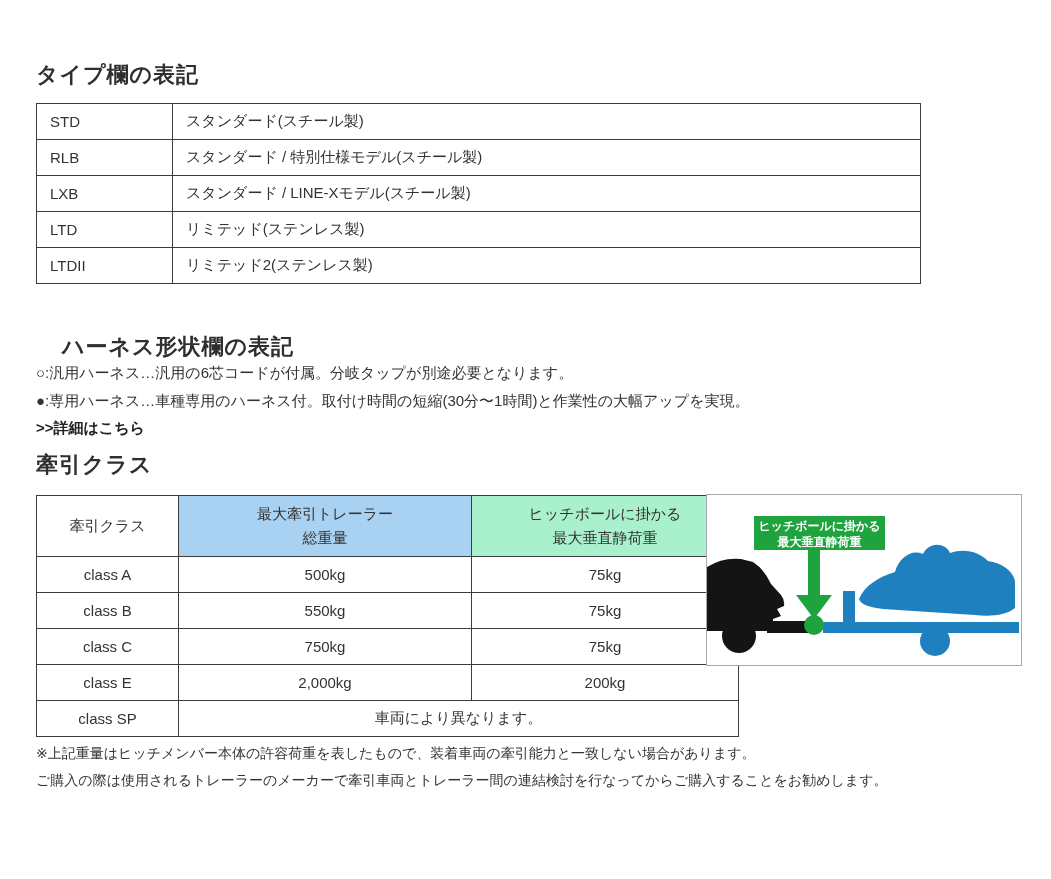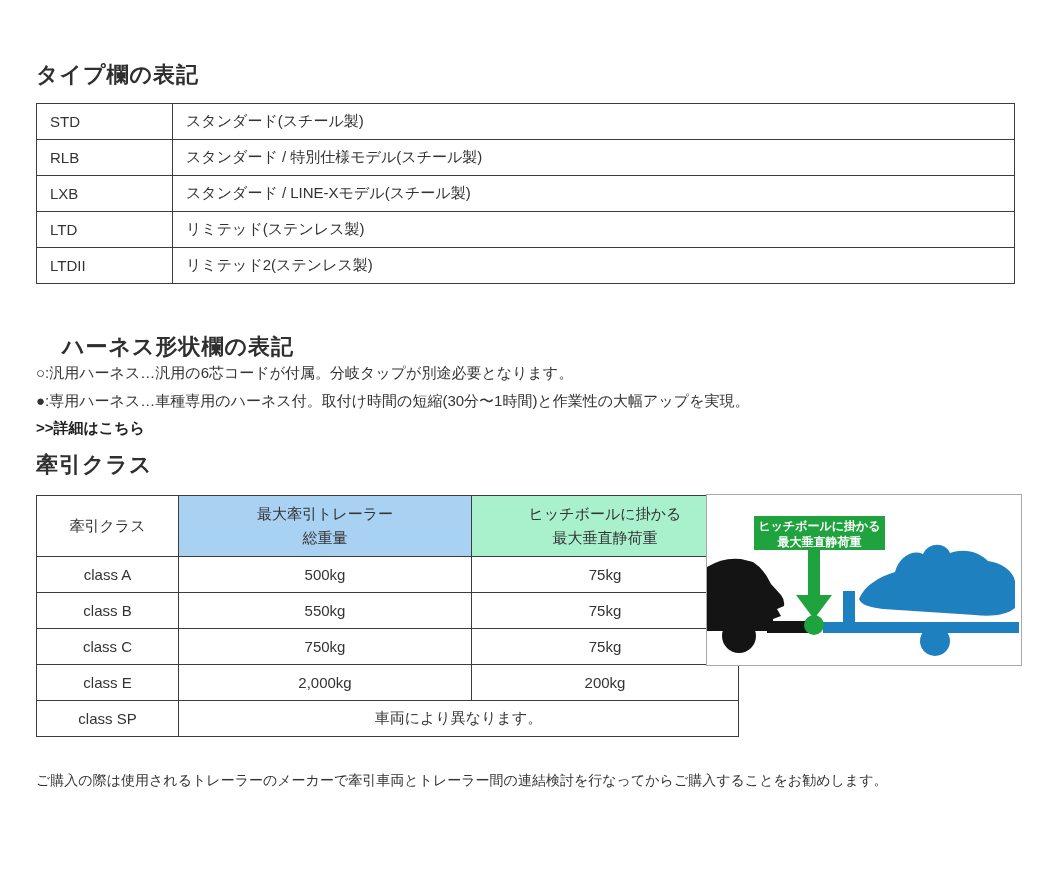--- a/index.html
+++ b/index.html
@@ -31,7 +31,7 @@
   table { border-collapse: collapse; background: #fff; }
 
   
-  .type-table { position: absolute; left: 36px; top: 103px; width: 979px; table-layout: fixed; border-radius: 21px; }
+  .type-table { position: absolute; left: 36px; top: 103px; width: 885px; table-layout: fixed; border-radius: 21px; }
   .type-table td {
     border: 1px solid #3c3c3c;
     height: 36px;

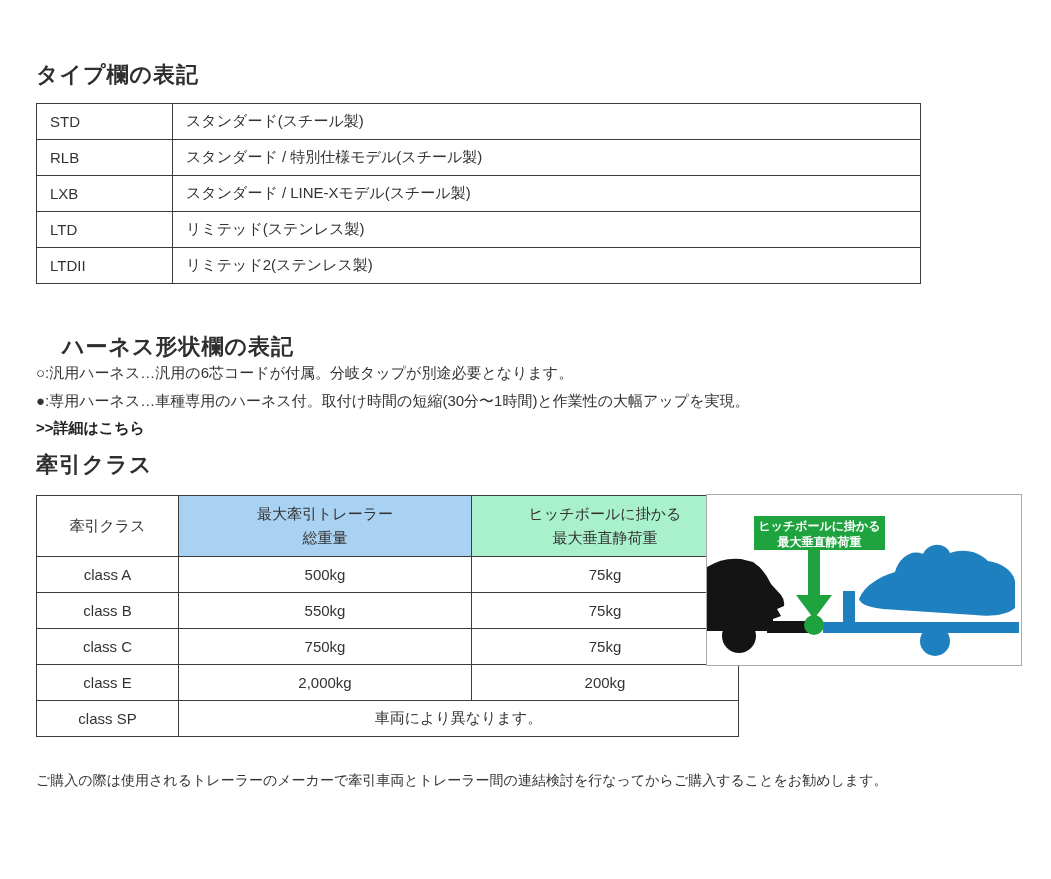--- a/index.html
+++ b/index.html
@@ -239,6 +239,7 @@
 最大垂直静荷重</div>
   </div>
 
+  <p class="footnote" id="footnote-0">※上記重量はヒッチメンバー本体の許容荷重を表したもので、装着車両の牽引能力と一致しない場合があります。</p>
   <p class="footnote" id="footnote-1">ご購入の際は使用されるトレーラーのメーカーで牽引車両とトレーラー間の連結検討を行なってからご購入することをお勧めします。</p>
 
 </div>

